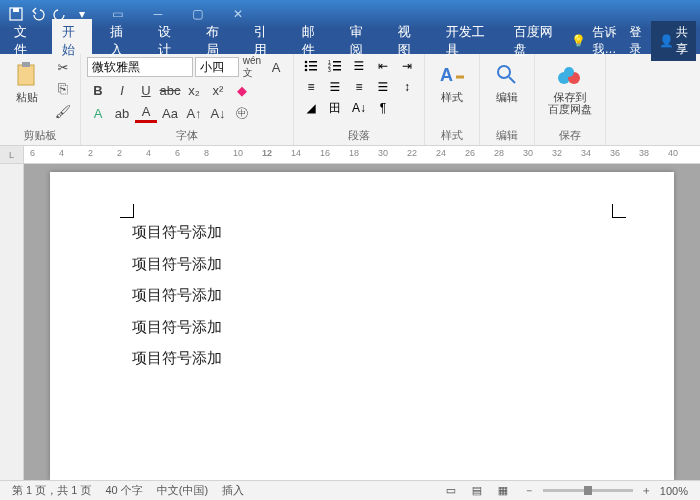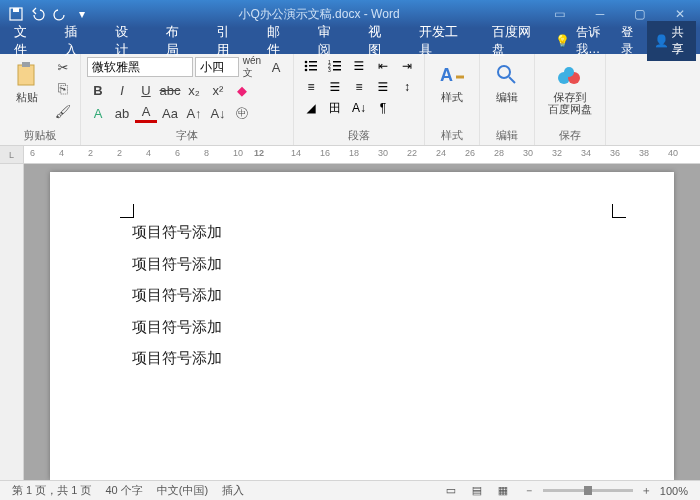--- a/index.html
+++ b/index.html
@@ -72,7 +72,6 @@
       </span>
     <span class="qat-icon" style="color:#fff">▾</span>
   </div>
-  <div class="title-text">小Q办公演示文稿.docx - Word</div>
   <span class="win-btn">▭</span>
   <div class="win-btns">
     <span class="win-btn">─</span>

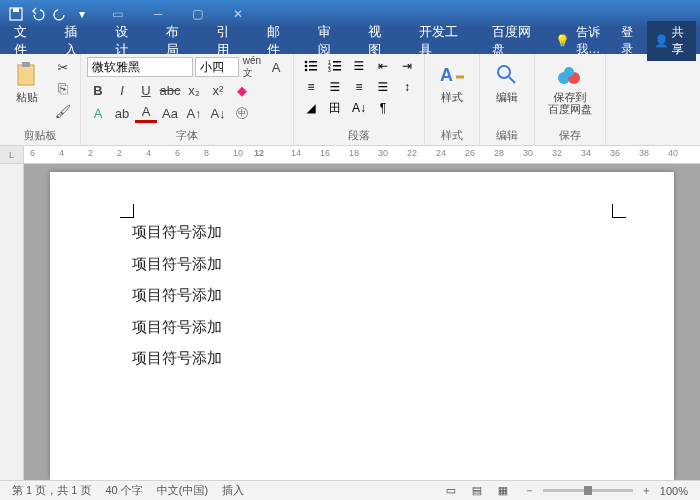--- a/index.html
+++ b/index.html
@@ -82,6 +82,7 @@
 
 <div class="ribbon-tabs">
   <div class="tab file">文件</div>
+  <div class="tab active">开始</div>
   <div class="tab">插入</div>
   <div class="tab">设计</div>
   <div class="tab">布局</div>

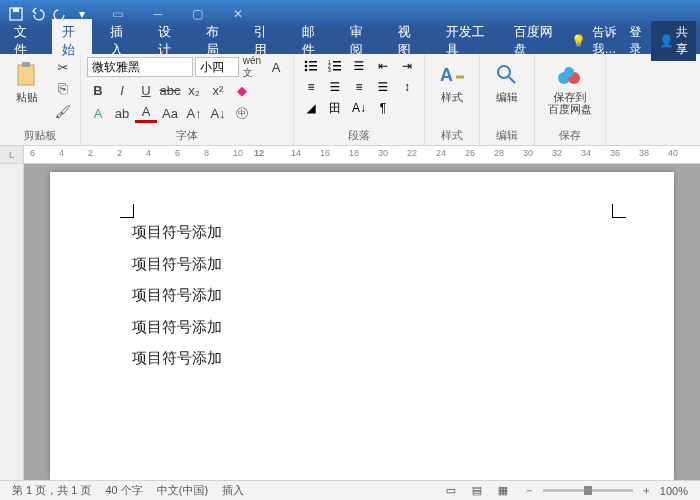--- a/index.html
+++ b/index.html
@@ -266,7 +266,7 @@
       <span class="ruler-tick" style="left: 151px;">6</span>
       <span class="ruler-tick" style="left: 180px;">8</span>
       <span class="ruler-tick" style="left: 209px;">10</span>
-      <span class="ruler-tick" style="left: 230px; font-weight: bold;">12</span>
+      <span class="ruler-tick" style="left: 238px; font-weight: bold;">12</span>
       <span class="ruler-tick" style="left: 267px;">14</span>
       <span class="ruler-tick" style="left: 296px;">16</span>
       <span class="ruler-tick" style="left: 325px;">18</span>

